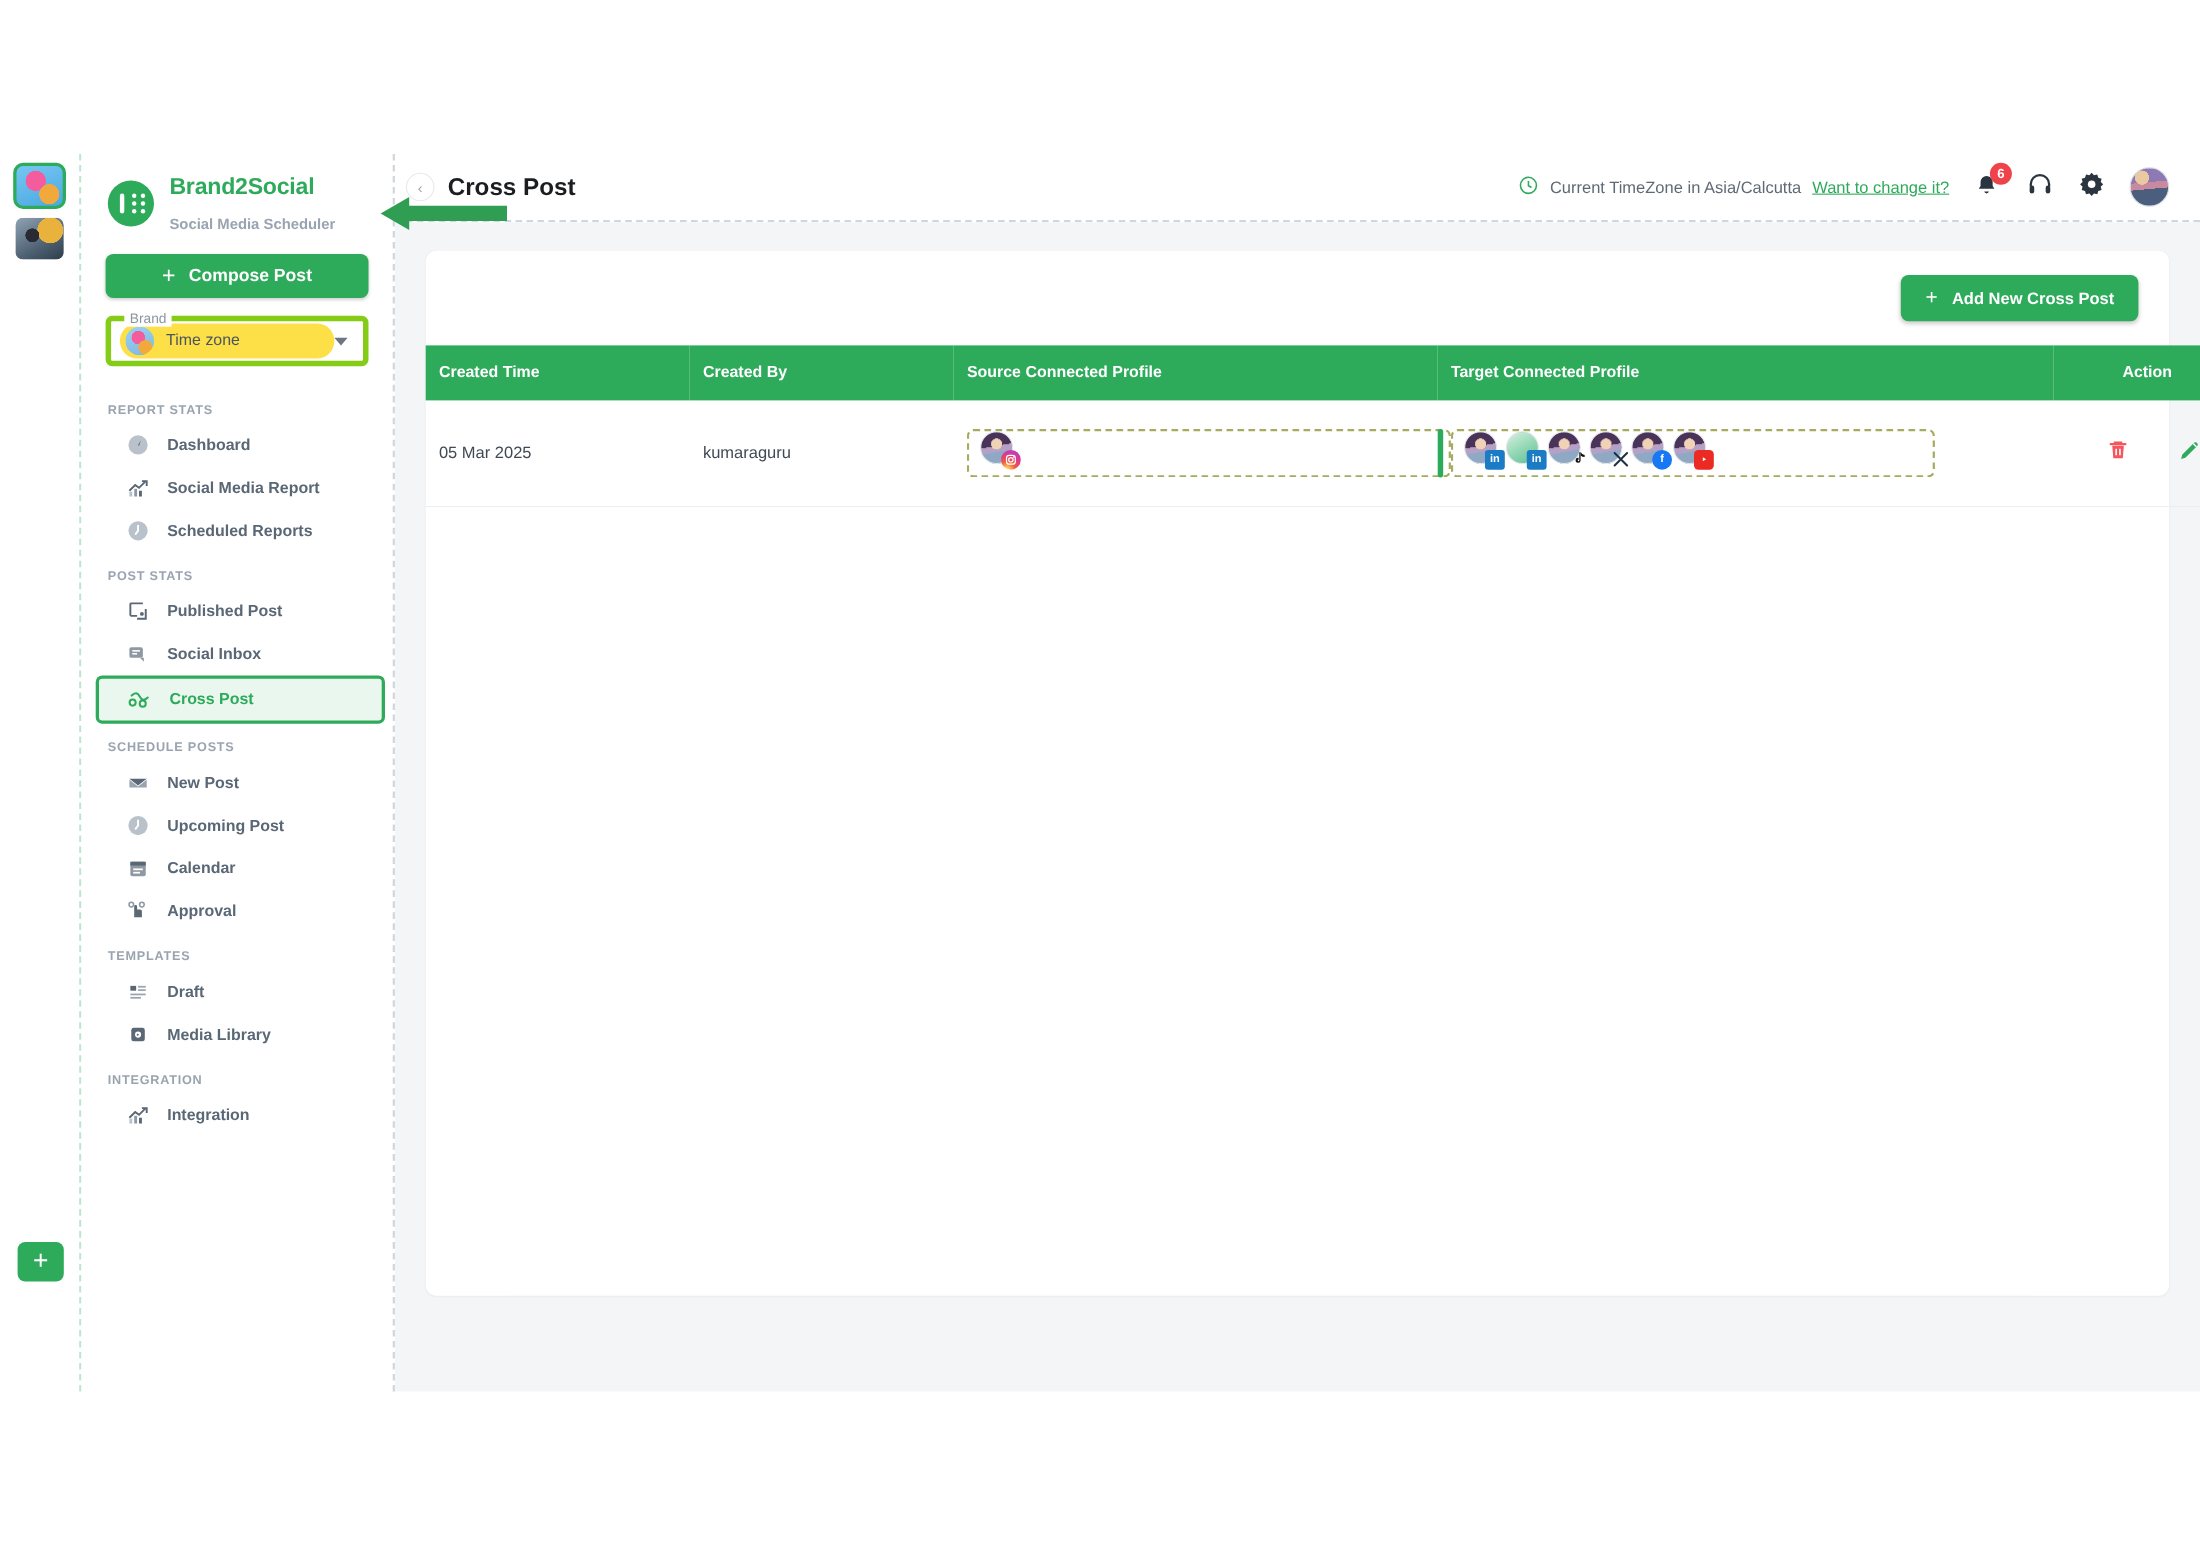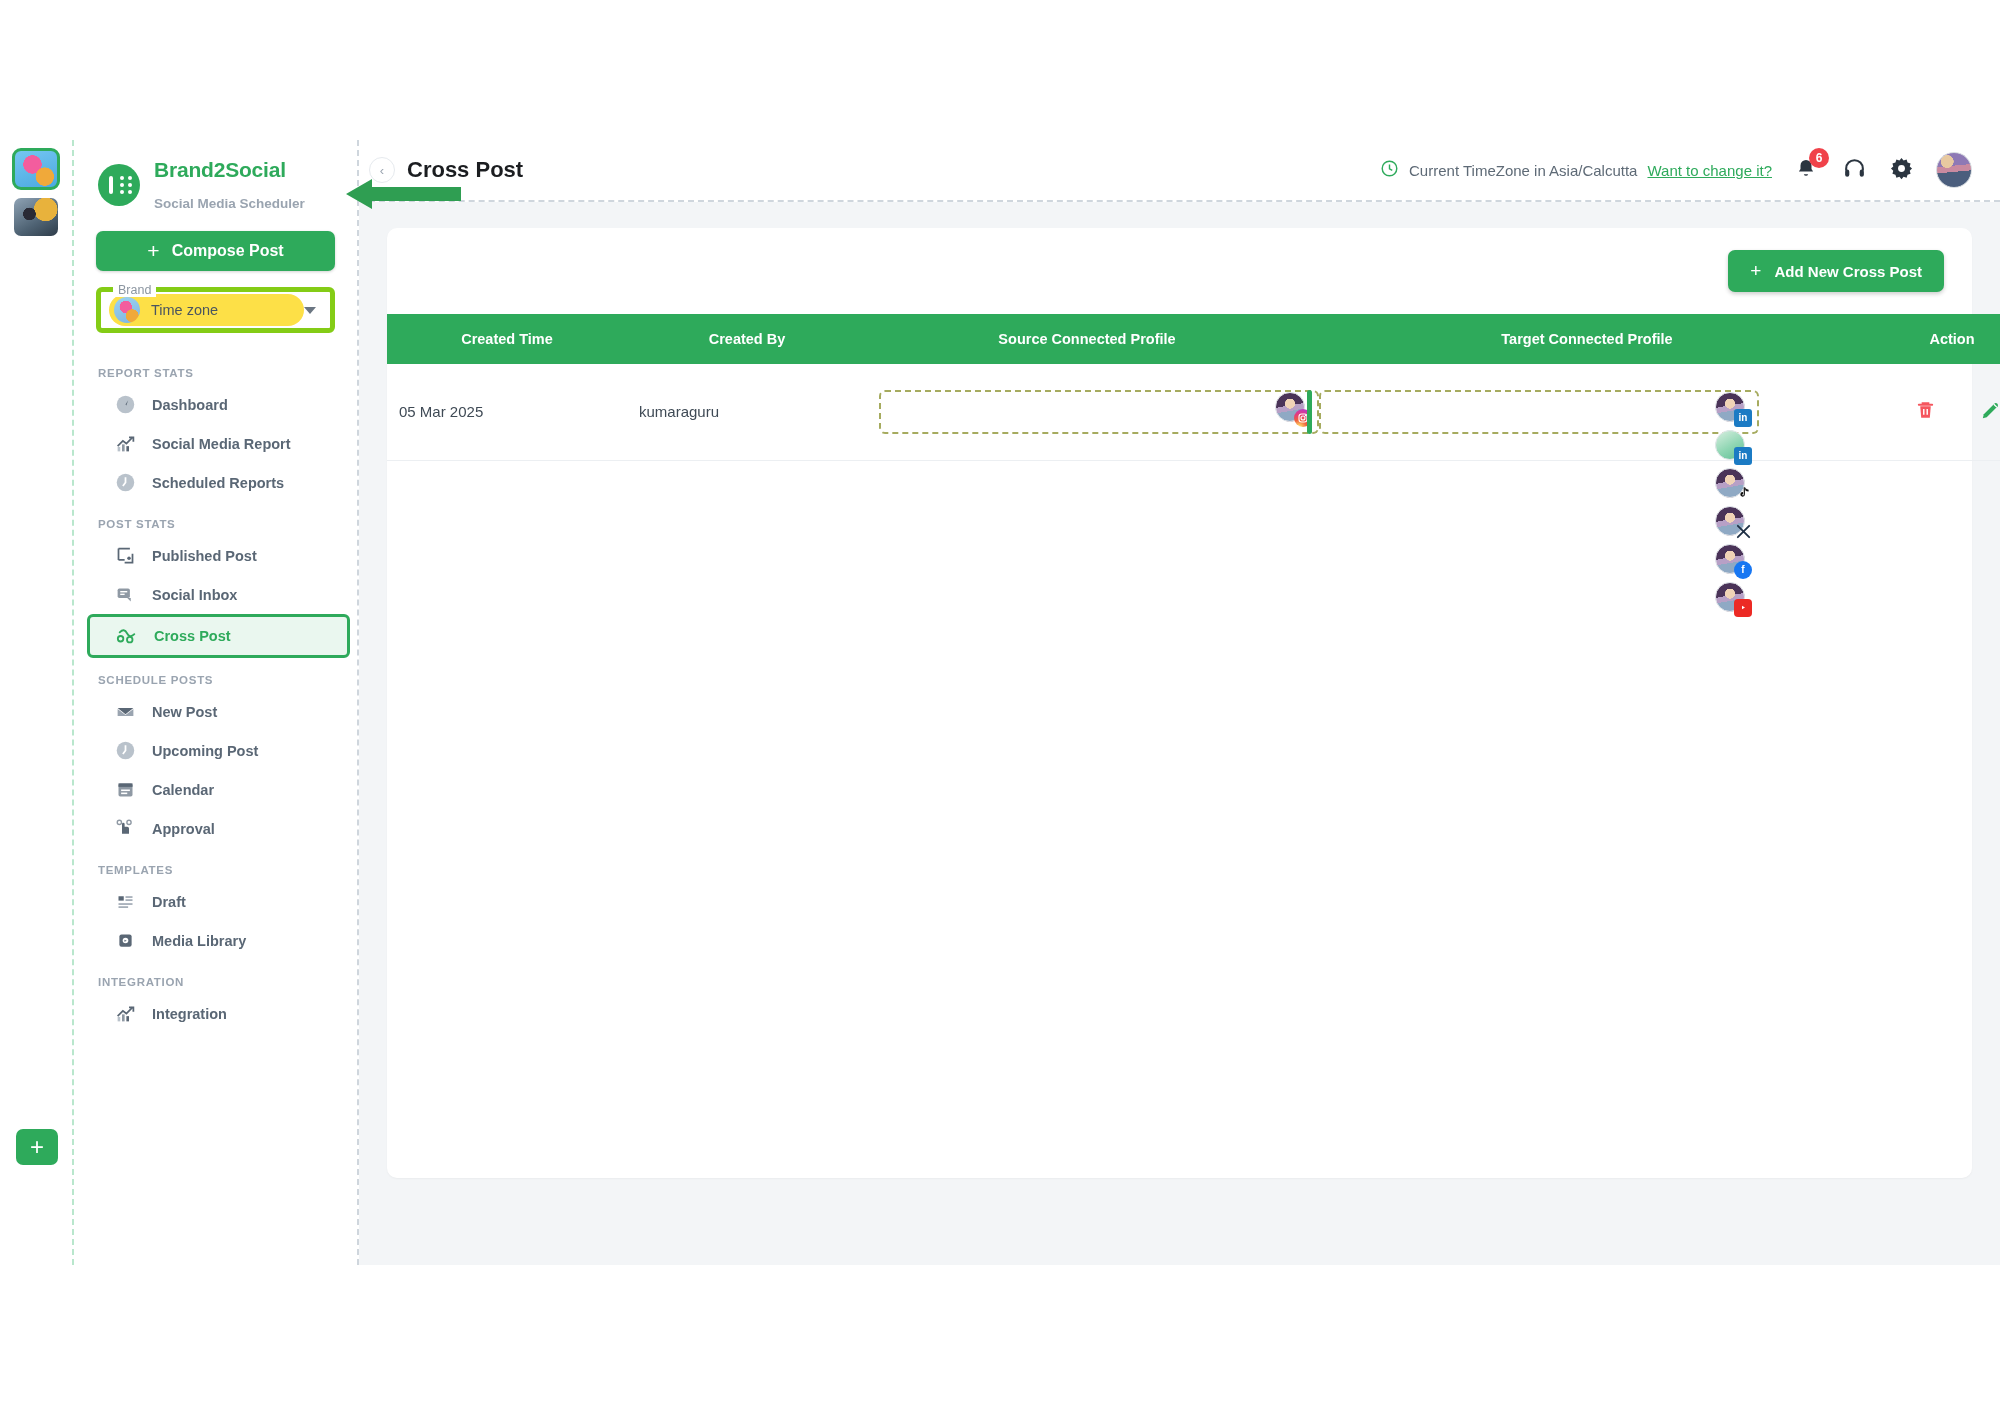--- a/index.html
+++ b/index.html
@@ -193,7 +193,8 @@
   table { width: 100%; border-collapse: collapse; table-layout: fixed; }
   thead tr { background: #2eaa5b; height: 50px; }
   thead th {
-    color: #fff; font-size: 14.5px; font-weight: bold; text-align: center;
+    color: #fff; font-size: 14.5px; font-weight: bold; text-align: left;
+    padding-left: 12px;
   }
   .col-ct { width: 240px; }
   .col-cb { width: 240px; }

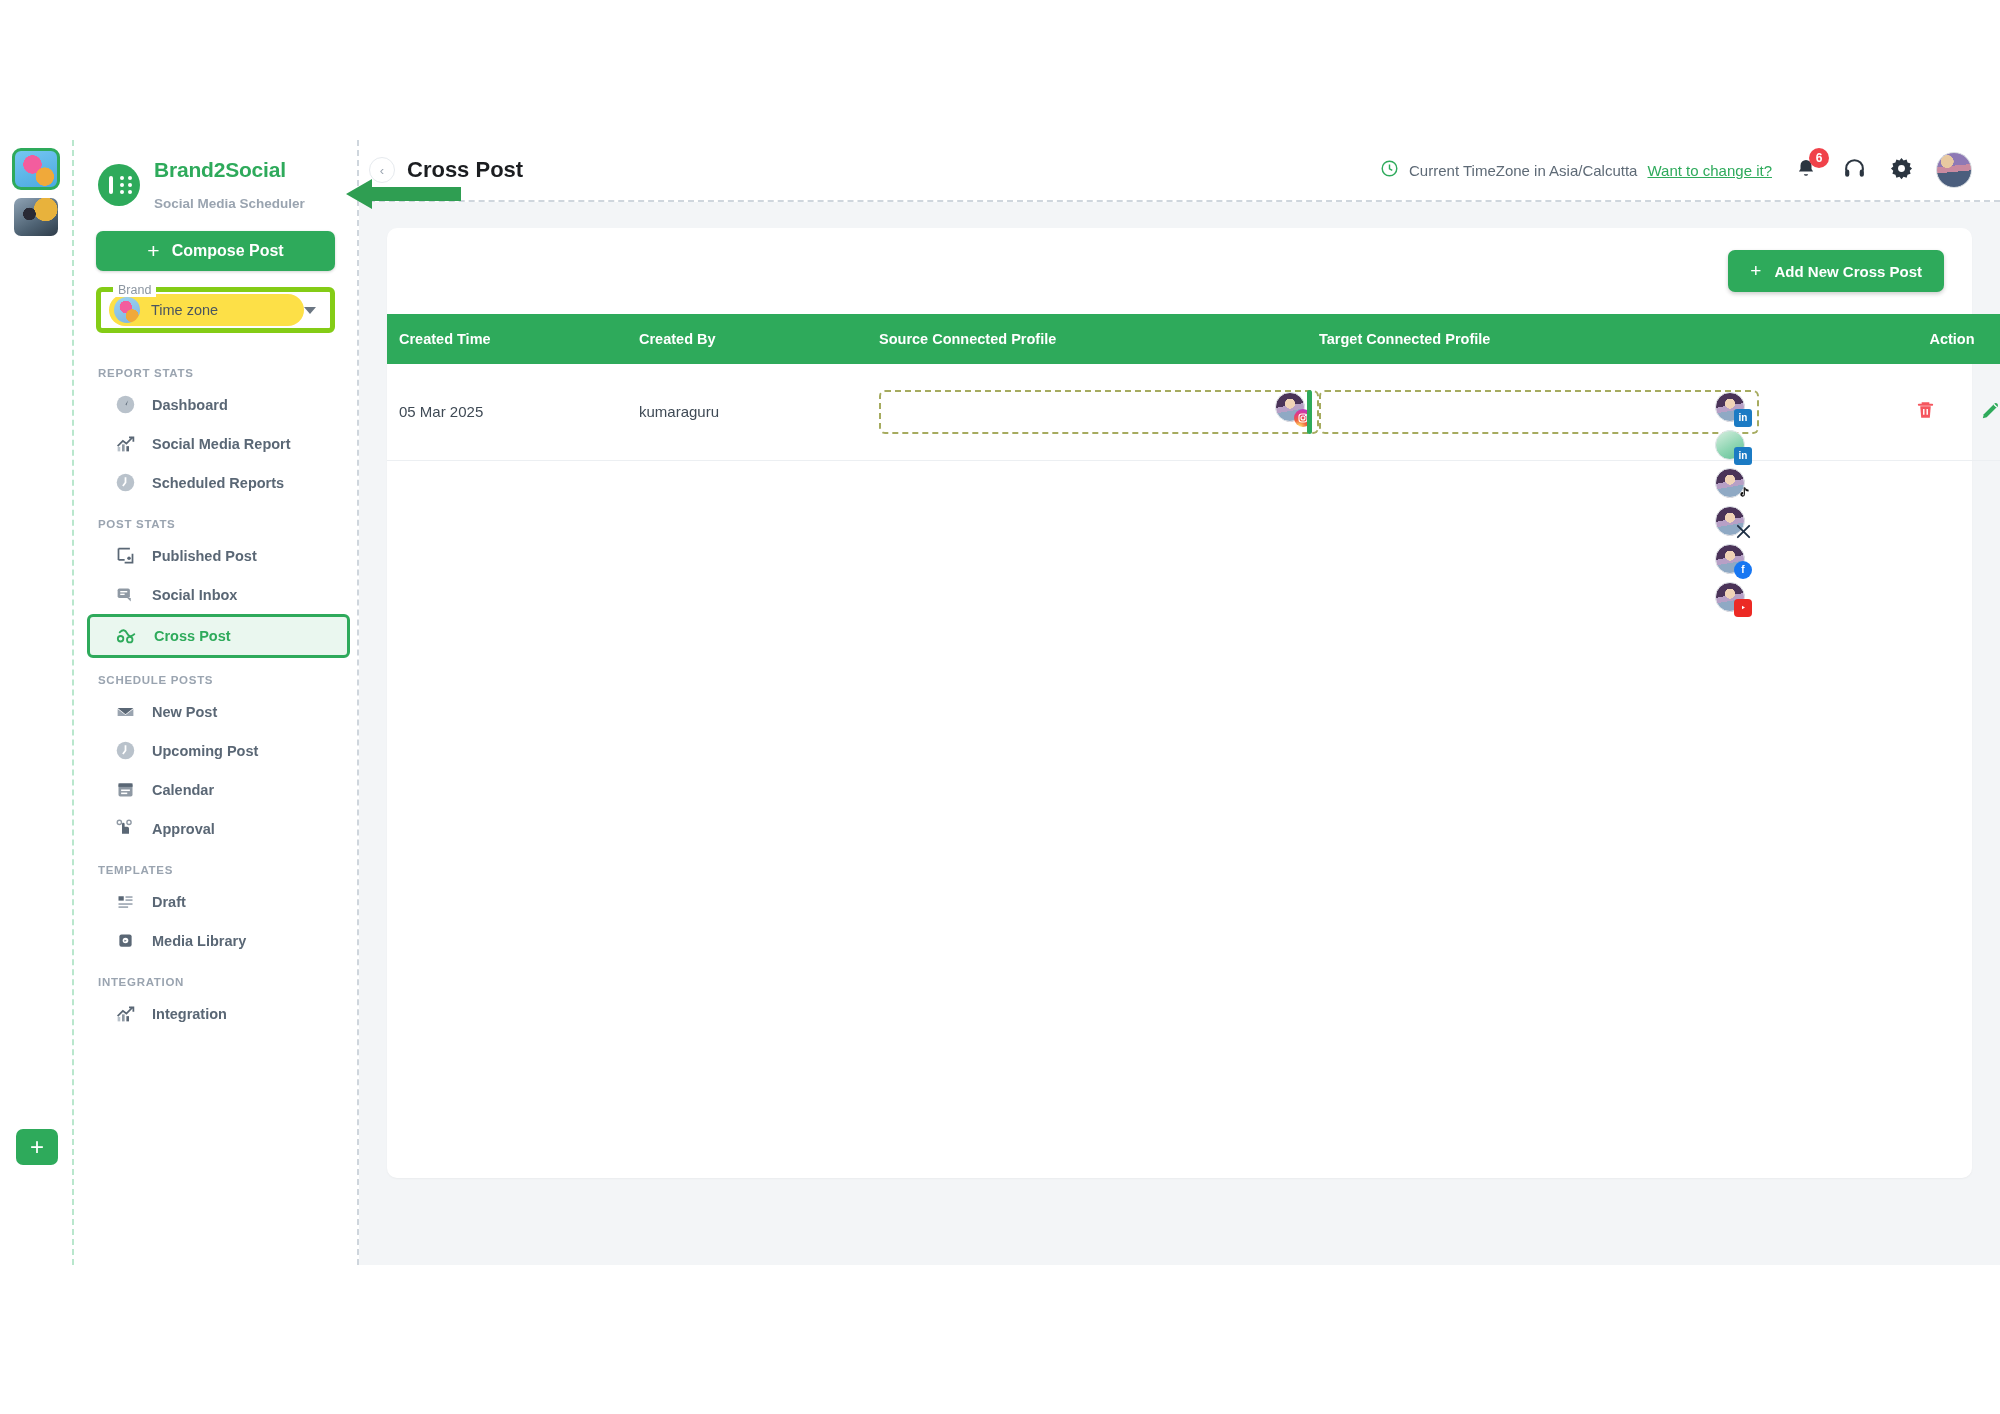--- a/index.html
+++ b/index.html
@@ -207,8 +207,8 @@
 
   .profile-box {
     border: 2px dashed #a6ab5f; border-radius: 6px;
-    height: 44px; display: flex; align-items: flex-end; gap: 6px;
-    padding: 0 10px; position: relative; flex-direction: column;
+    height: 44px; display: flex; align-items: flex-start; gap: 6px;
+    padding: 0 10px; position: relative;
   }
   .profile-box.src { width: 440px; }
   .profile-box.tgt { width: 440px; }

